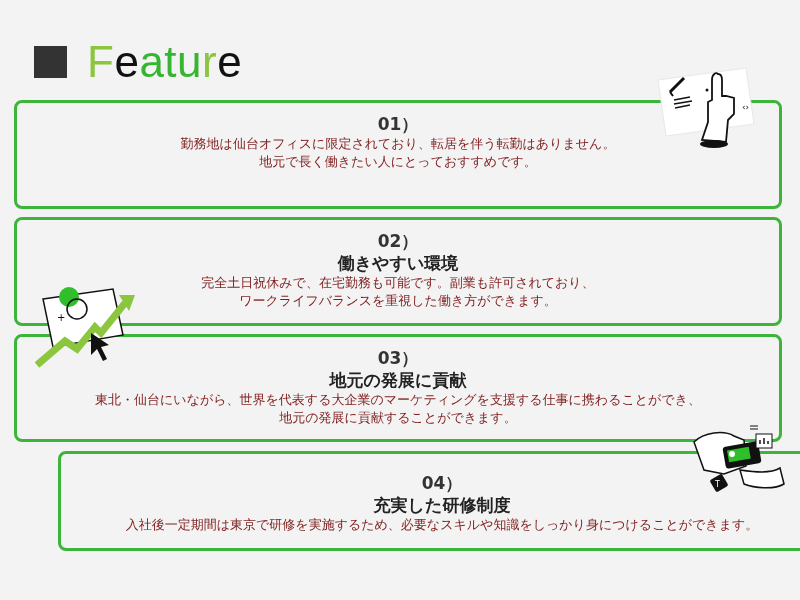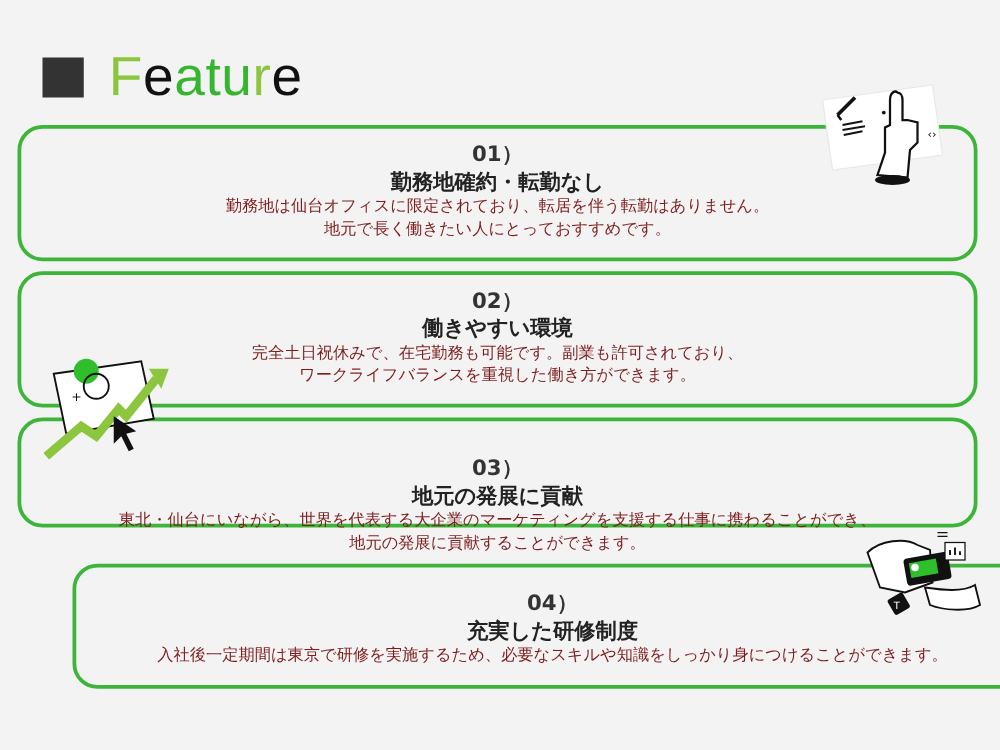--- a/index.html
+++ b/index.html
@@ -23,7 +23,7 @@
     }
     .card {
       position: absolute; left: 14px; width: 768px;
-      border: 3px solid #3db53a; border-radius: 20px;
+      border: 3px solid #3db53a; border-radius: 8px;
       box-sizing: border-box; background: #f3f3f3;
       text-align: center;
     }

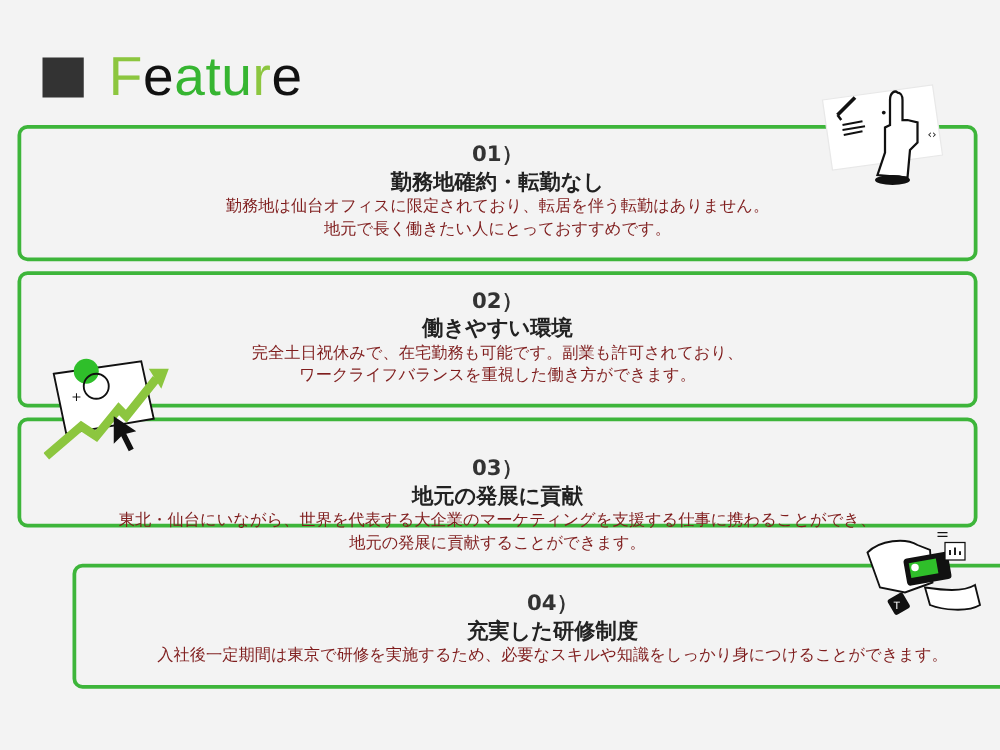--- a/index.html
+++ b/index.html
@@ -42,7 +42,6 @@
 
 <div class="card" style="top:100px; height:109px; padding-top:10px;">
   <div class="card-num">01）</div>
-  <div class="card-title">勤務地確約・転勤なし</div>
   <div class="card-desc">勤務地は仙台オフィスに限定されており、転居を伴う転勤はありません。</div>
   <div class="card-desc">地元で長く働きたい人にとっておすすめです。</div>
 </div>

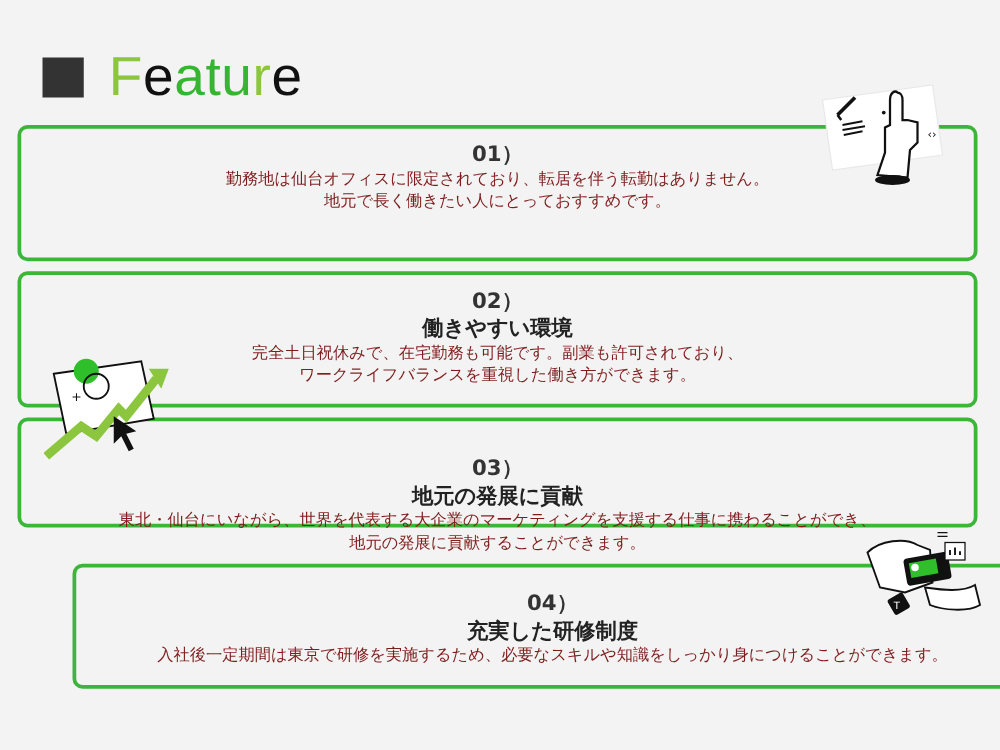--- a/index.html
+++ b/index.html
@@ -53,7 +53,7 @@
   <div class="card-desc">ワークライフバランスを重視した働き方ができます。</div>
 </div>
 
-<div class="card" style="top:334px; height:88px; padding-top:27px;">
+<div class="card" style="top:334px; height:108px; padding-top:10px;">
   <div class="card-num">03）</div>
   <div class="card-title">地元の発展に貢献</div>
   <div class="card-desc">東北・仙台にいながら、世界を代表する大企業のマーケティングを支援する仕事に携わることができ、</div>

